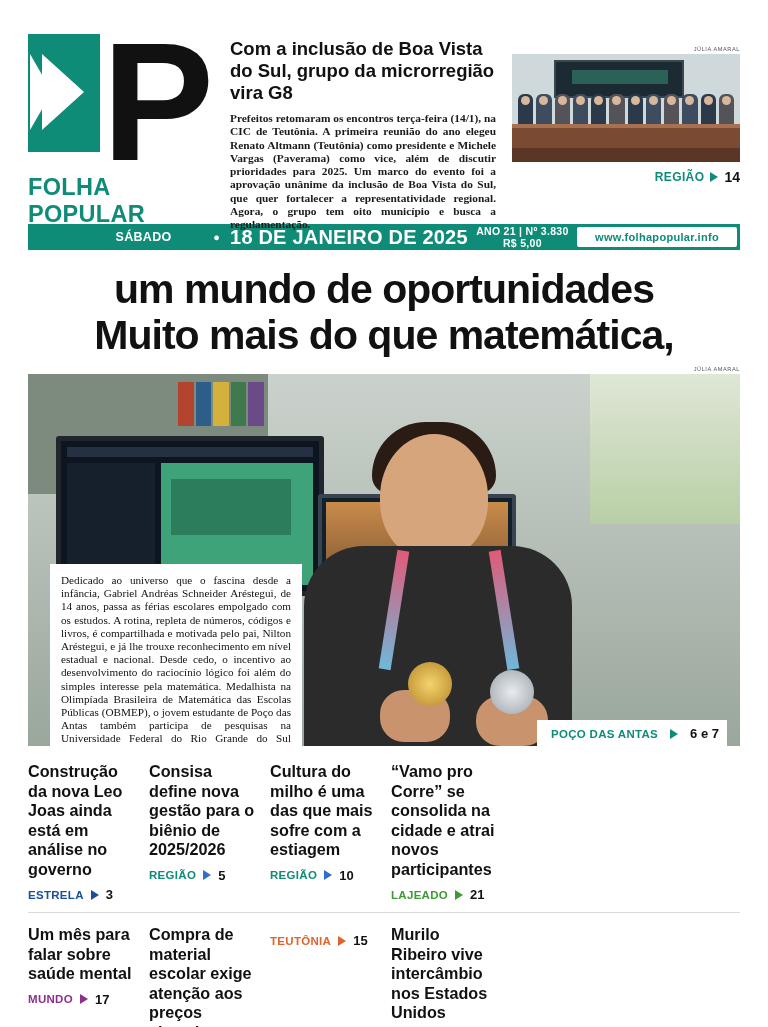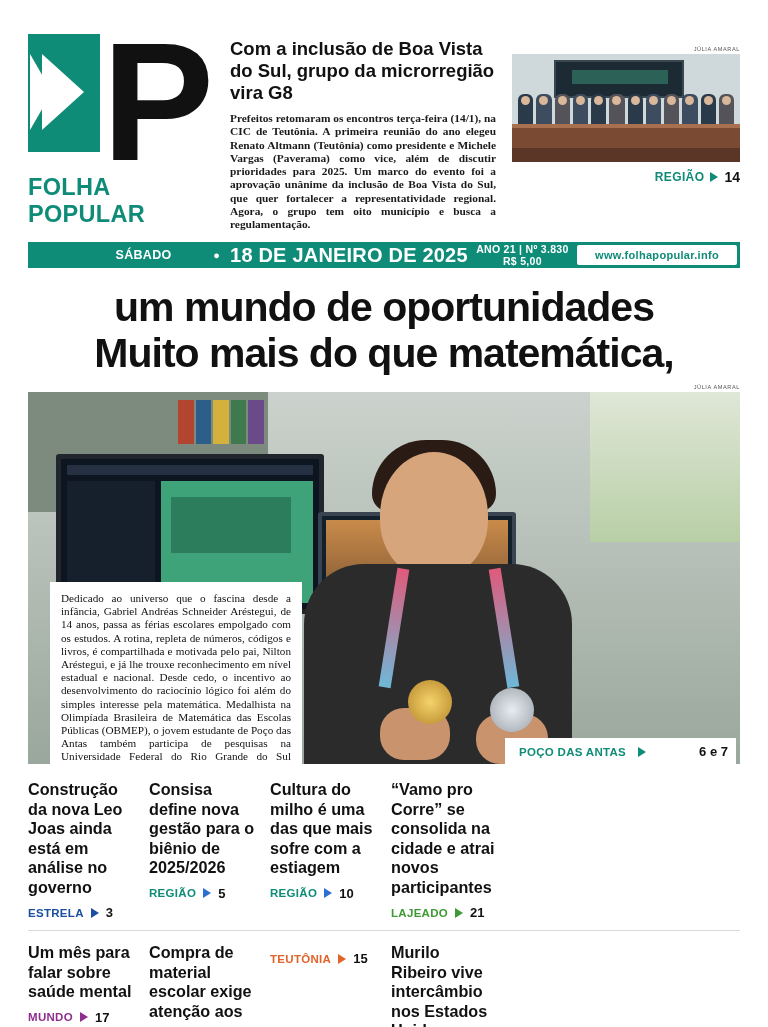--- a/index.html
+++ b/index.html
@@ -165,7 +165,7 @@
 
   
   .datebar {
-    margin-top: 28px;
+    margin-top: 10px;
     height: 26px;
     background: #0e8c78;
     display: flex;

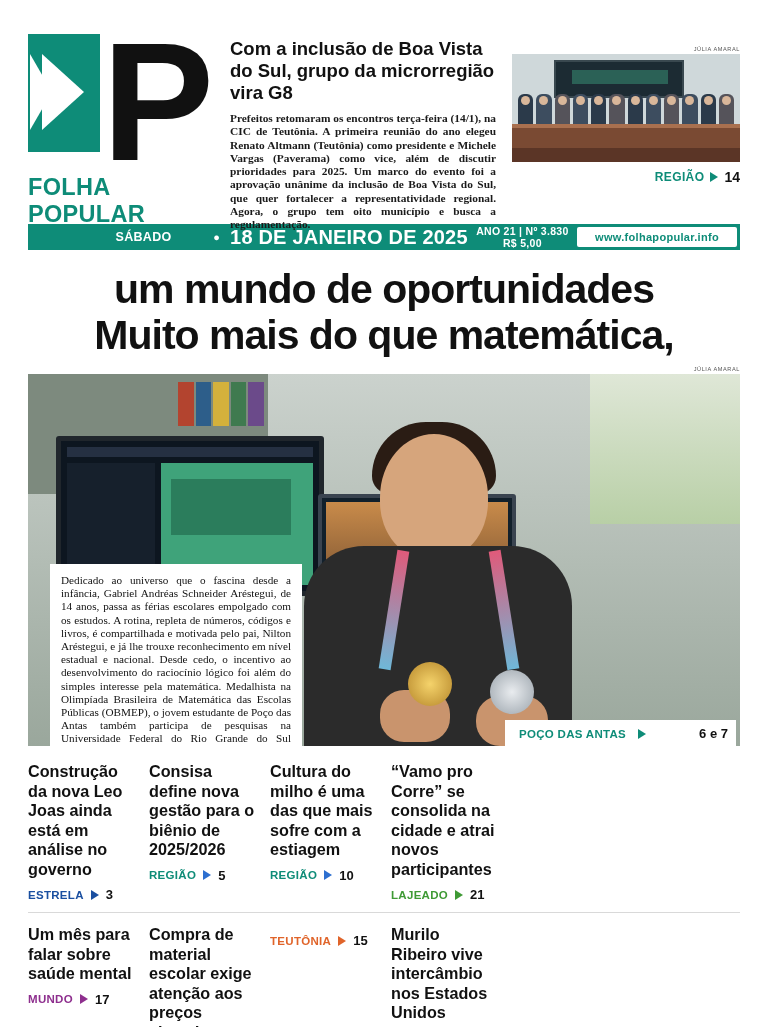--- a/index.html
+++ b/index.html
@@ -291,7 +291,7 @@
   }
   .photo-tag {
     position: absolute;
-    right: 4px; bottom: 0;
+    right: 13px; bottom: 0;
     background:#fff;
     padding: 6px 8px 5px 14px;
     display:flex; align-items:center; gap:12px;

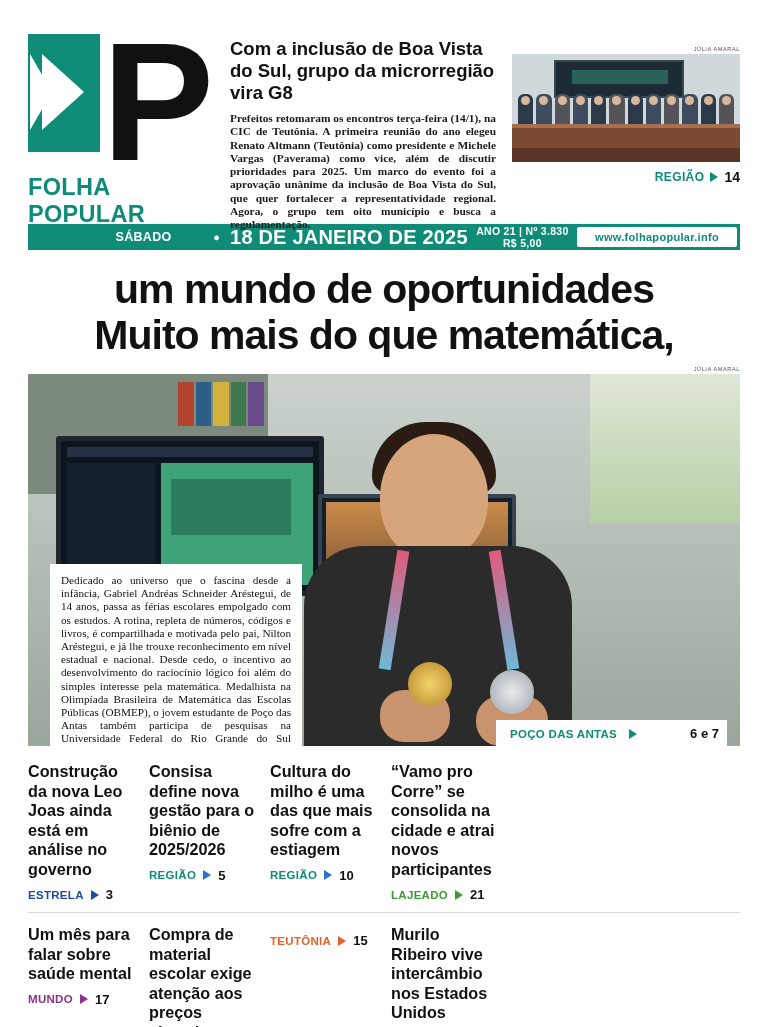--- a/index.html
+++ b/index.html
@@ -301,7 +301,7 @@
     width:0;height:0;border-top:5px solid transparent;border-bottom:5px solid transparent;
     border-left:8px solid #0e8c78;
   }
-  .photo-tag .t-page { font-size: 13px; font-weight:700; color:#111;margin-left:41px; }
+  .photo-tag .t-page { font-size: 13px; font-weight:700; color:#111; }
 
   
   .teasers {

